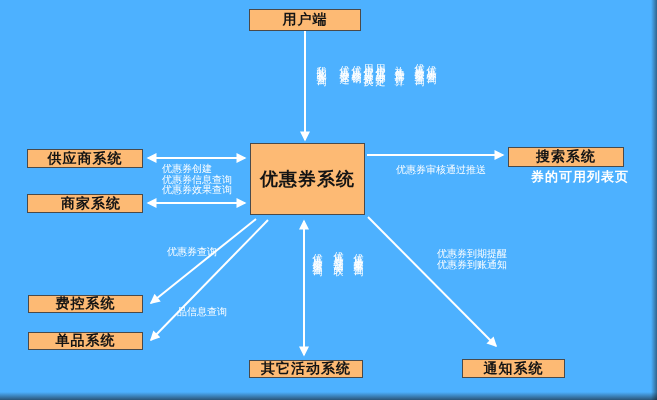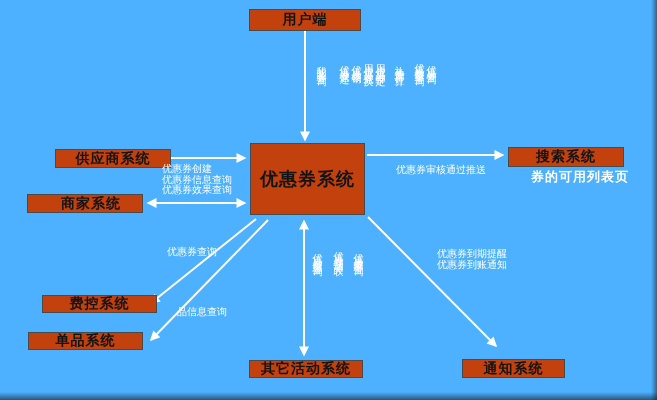--- a/index.html
+++ b/index.html
@@ -7,7 +7,7 @@
   #canvas{position:relative;width:657px;height:400px;background:#4db1ff;overflow:hidden;}
   .arrows{position:absolute;left:0;top:0;pointer-events:none;}
   .node{
-    position:absolute;background:#c2410c;border:1px solid #4a4a4a;
+    position:absolute;background:#fdba74;border:1px solid #4a4a4a;
     display:flex;align-items:center;justify-content:center;
     font-size:14px;font-weight:600;color:#141414;letter-spacing:1px;
     box-sizing:border-box;white-space:nowrap;

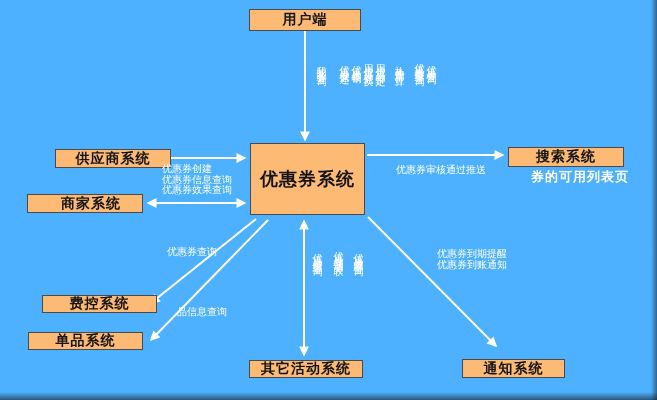--- a/index.html
+++ b/index.html
@@ -51,7 +51,7 @@
 
   <div class="node" style="left:249px;top:9px;width:112px;height:22px;">用户端</div>
   <div class="node node-big" style="left:250px;top:143px;width:115px;height:72px;">优惠券系统</div>
-  <div class="node" style="left:27px;top:149px;width:116px;height:19px;margin-left:28px;">供应商系统</div>
+  <div class="node" style="left:27px;top:149px;width:116px;height:19px;">供应商系统</div>
   <div class="node" style="left:27px;top:194px;width:116px;height:19px;padding-left:12px;">商家系统</div>
   <div class="node" style="left:508px;top:147px;width:116px;height:20px;">搜索系统</div>
   <div class="node" style="left:28px;top:295px;width:115px;height:18px;margin-left:14px;">费控系统</div>

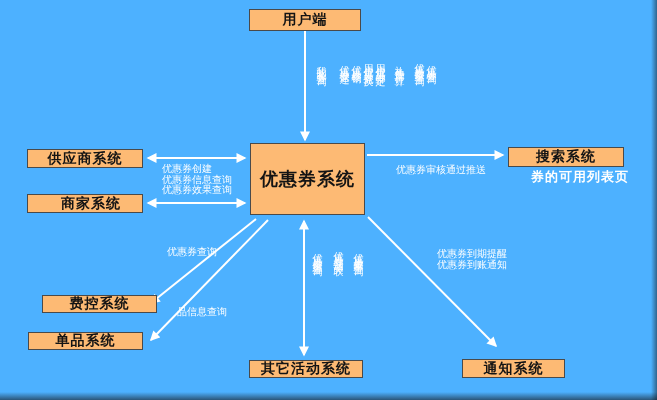--- a/index.html
+++ b/index.html
@@ -54,7 +54,7 @@
   <div class="node" style="left:27px;top:149px;width:116px;height:19px;">供应商系统</div>
   <div class="node" style="left:27px;top:194px;width:116px;height:19px;padding-left:12px;">商家系统</div>
   <div class="node" style="left:508px;top:147px;width:116px;height:20px;">搜索系统</div>
-  <div class="node" style="left:28px;top:295px;width:115px;height:18px;margin-left:14px;">费控系统</div>
+  <div class="node" style="left:28px;top:295px;width:115px;height:18px;">费控系统</div>
   <div class="node" style="left:28px;top:332px;width:115px;height:18px;">单品系统</div>
   <div class="node" style="left:249px;top:360px;width:114px;height:18px;">其它活动系统</div>
   <div class="node" style="left:462px;top:359px;width:103px;height:19px;">通知系统</div>

